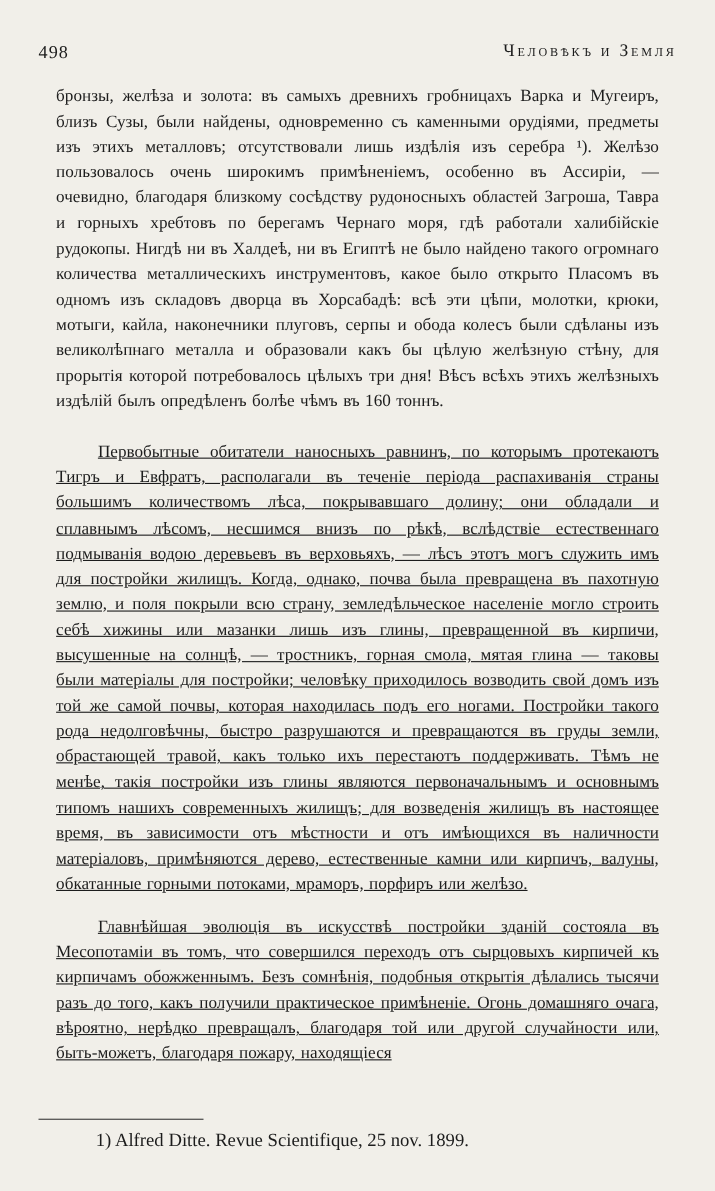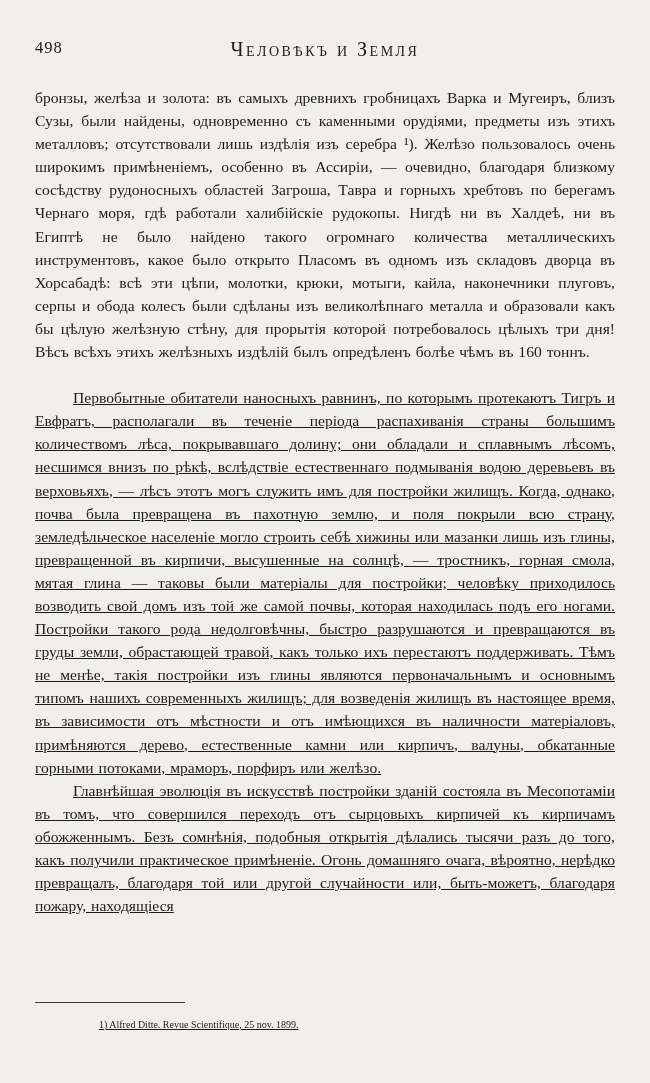--- a/index.html
+++ b/index.html
@@ -24,7 +24,7 @@
   .header {
     position: relative;
     height: 22px;
-    margin-bottom: 26px;
+    margin-bottom: 14px;
   }
   .page-num {
     position: absolute;

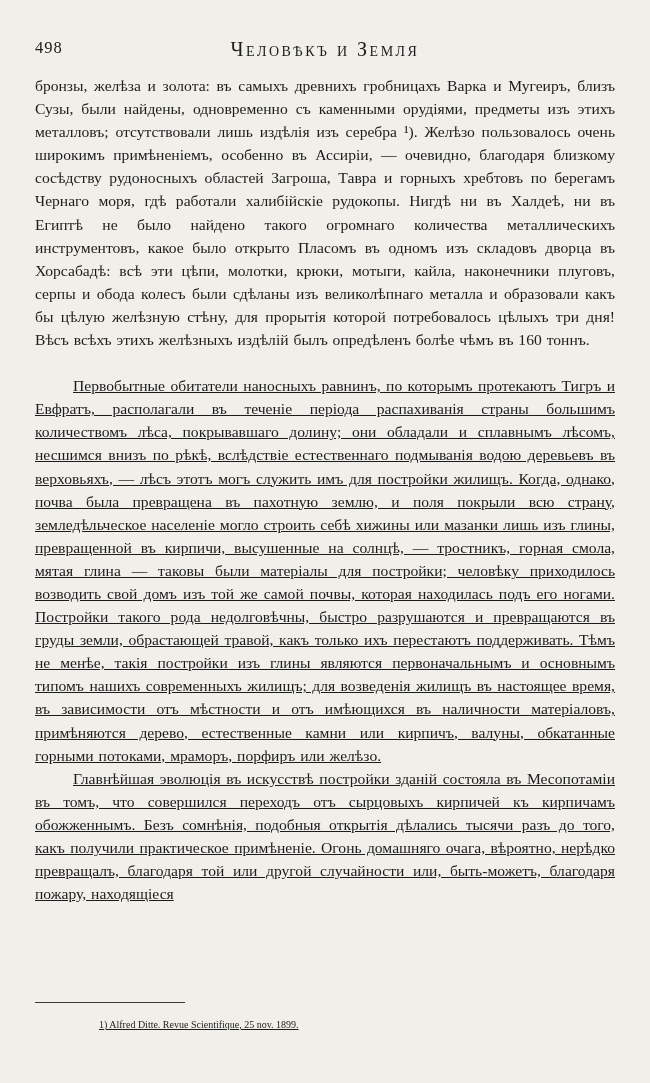--- a/index.html
+++ b/index.html
@@ -35,8 +35,8 @@
   }
   .running-title {
     display: block;
-    text-align: center;
-    font-size: 20px;
+    text-align: right;
+    font-size: 16px;
     font-variant: small-caps;
     letter-spacing: 2.5px;
   }

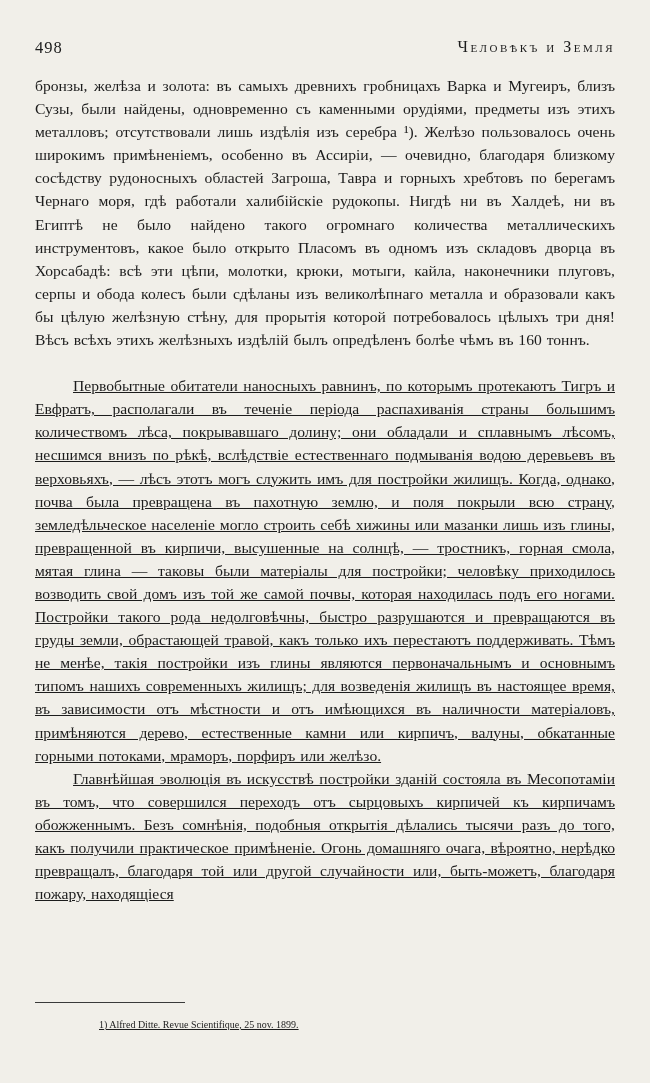--- a/index.html
+++ b/index.html
@@ -47,7 +47,7 @@
     word-spacing: 1px;
   }
   .para {
-    margin: 0;
+    margin: 16px;
   }
   .para.gap {
     margin-top: 23px;

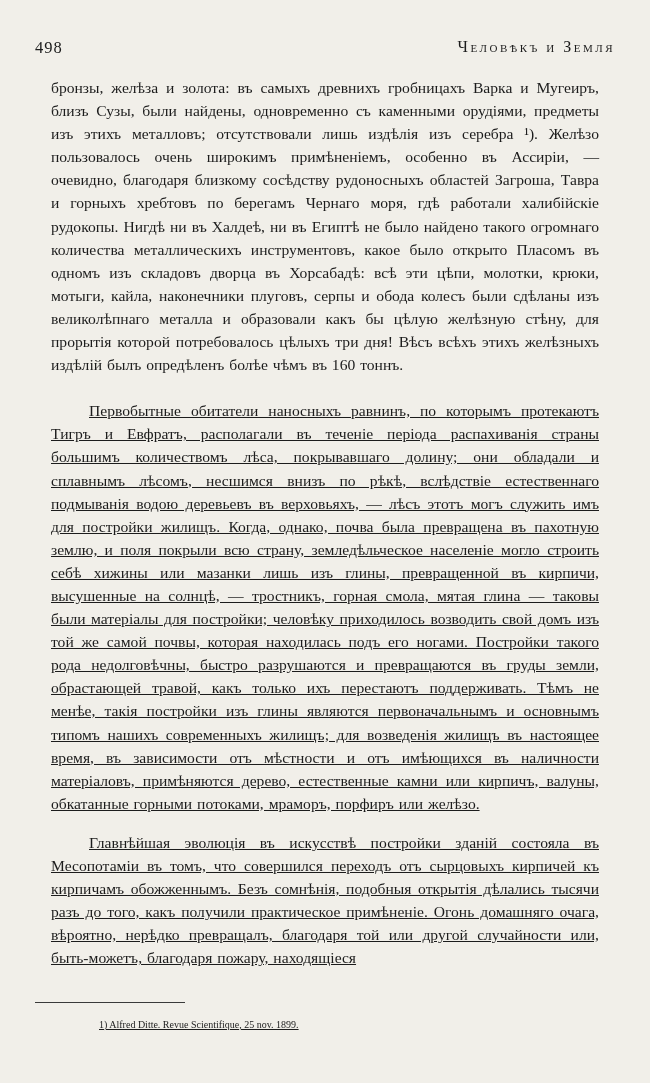--- a/index.html
+++ b/index.html
@@ -69,11 +69,10 @@
     margin-bottom: 9px;
   }
   .footnote {
-    margin: 12px;
+    margin: 0;
     padding-left: 52px;
-    font-size: 10px;
+    font-size: 17px;
     line-height: 20px;
-    text-decoration: underline;
   }
 </style>
 </head>

